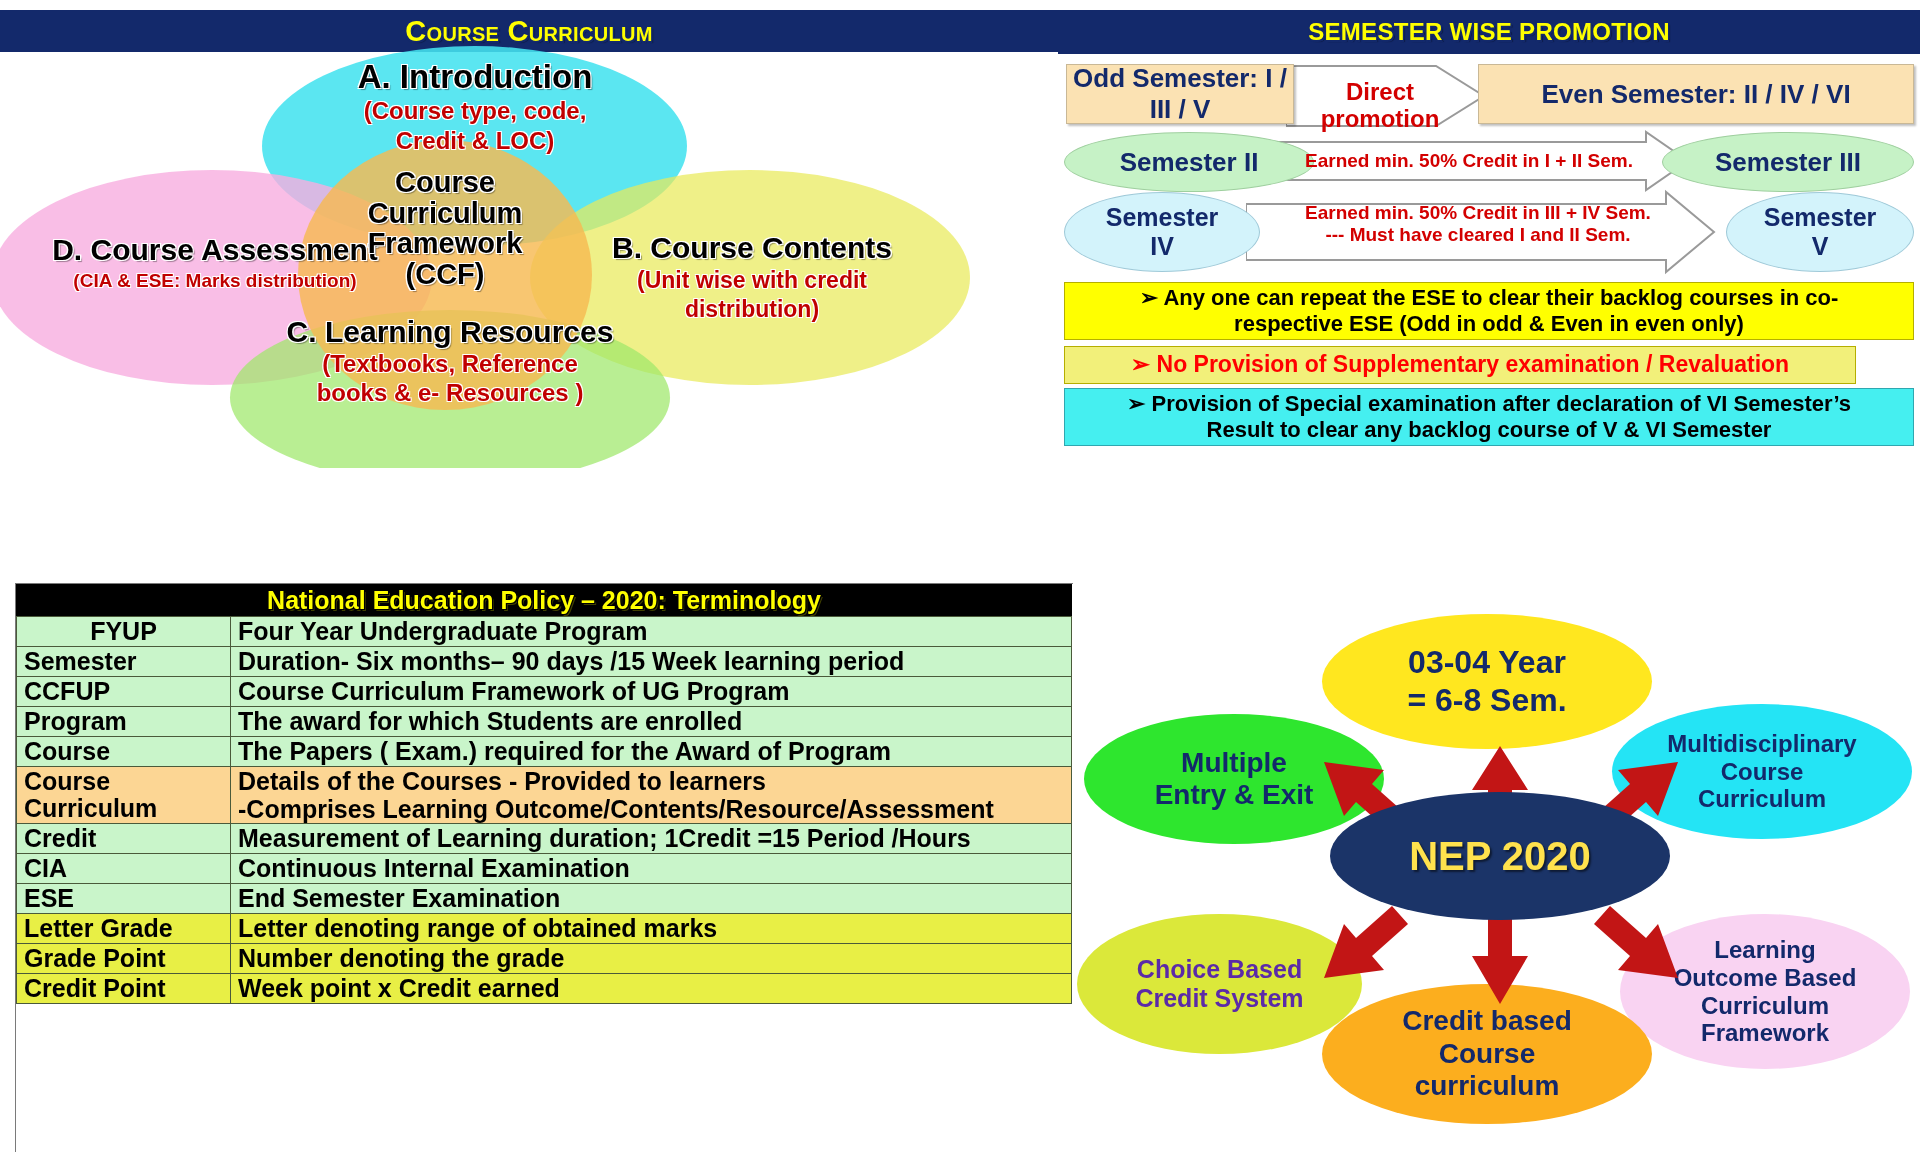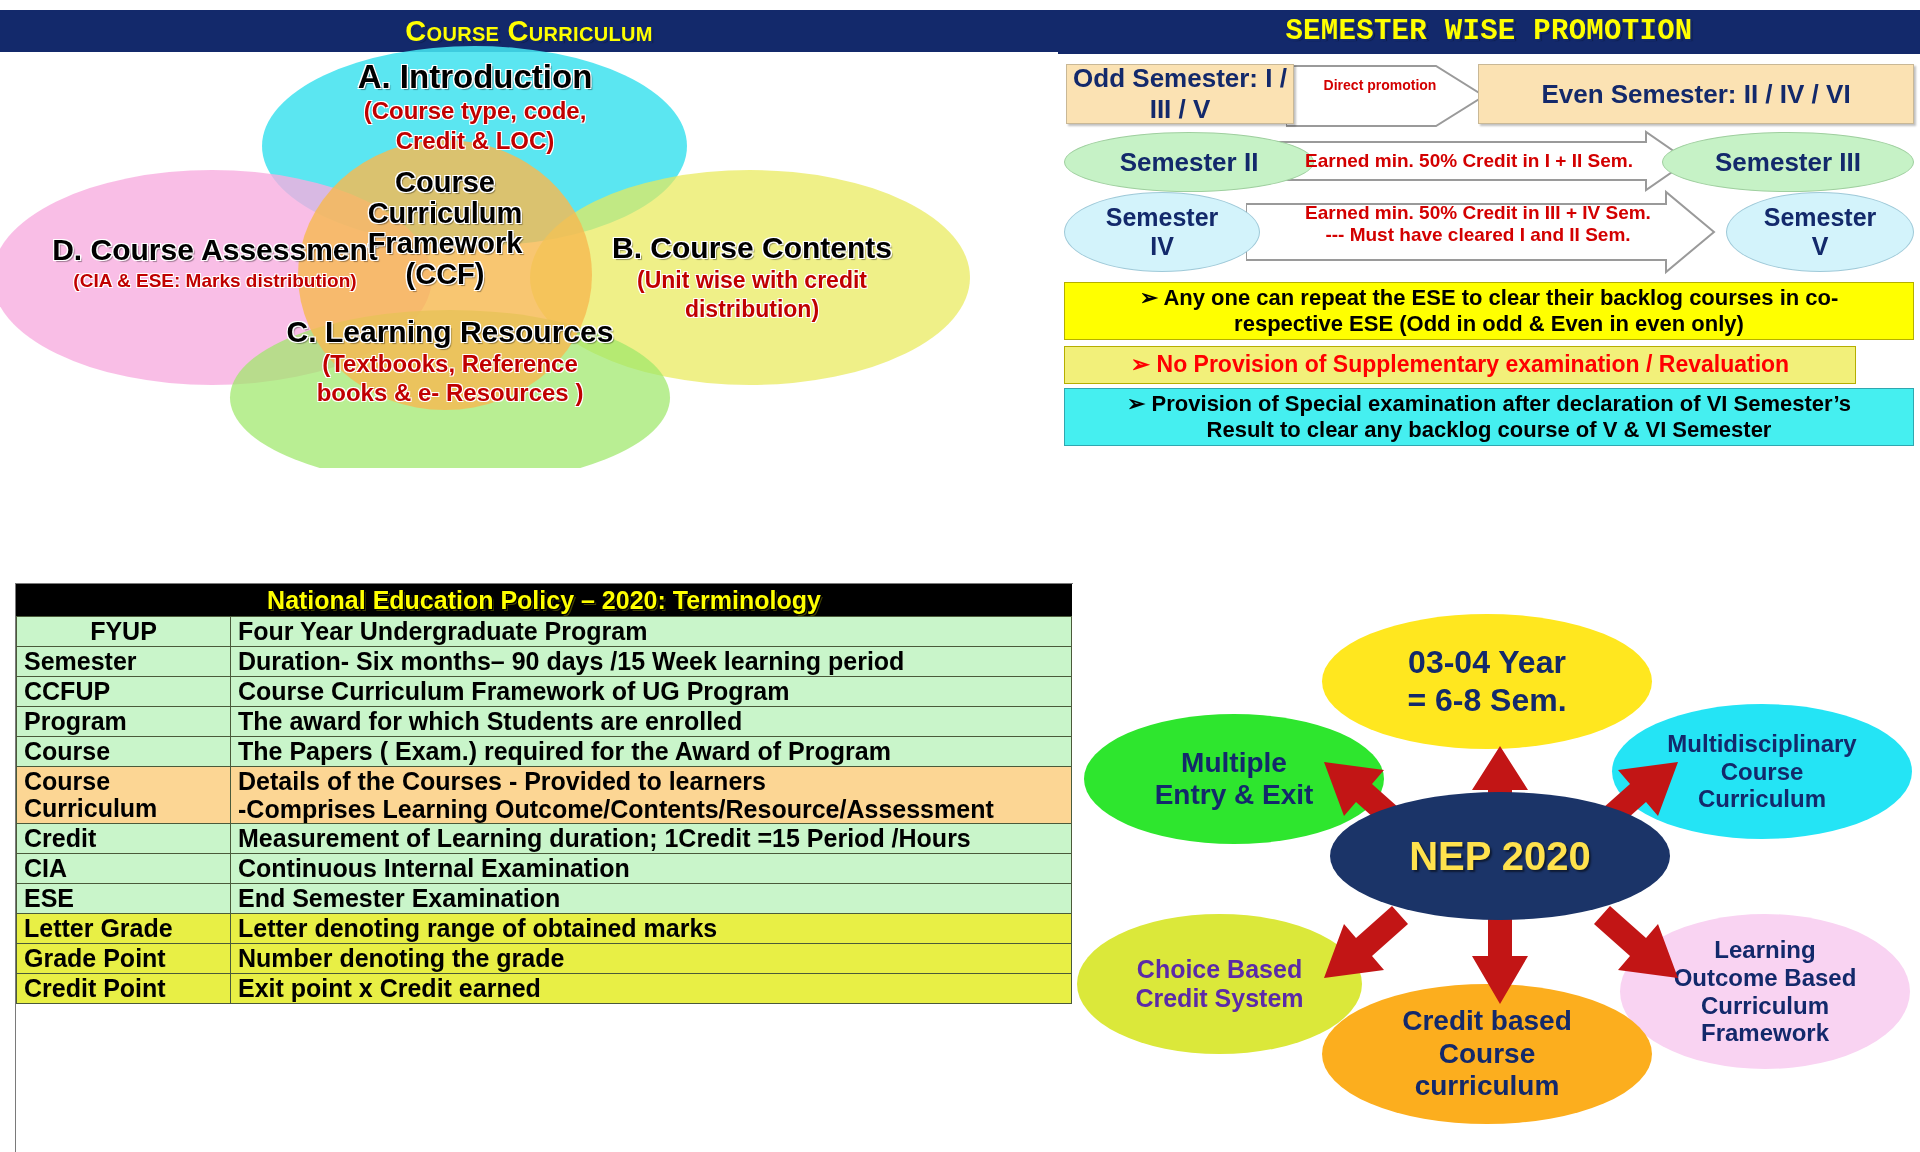--- a/index.html
+++ b/index.html
@@ -69,7 +69,7 @@
   #p2 { left:1058px; top:0; width:862px; height:540px; background:#fff; overflow:hidden; }
   #p2 .titlebar {
     position:absolute; left:0; top:10px; width:862px; height:44px;
-    font-size:29px; line-height:44px;font-family:Liberation Mono, monospace;
+    font-size:24px; line-height:44px;
   }
 
   .sembox { position:absolute; display:flex; align-items:center; justify-content:center;

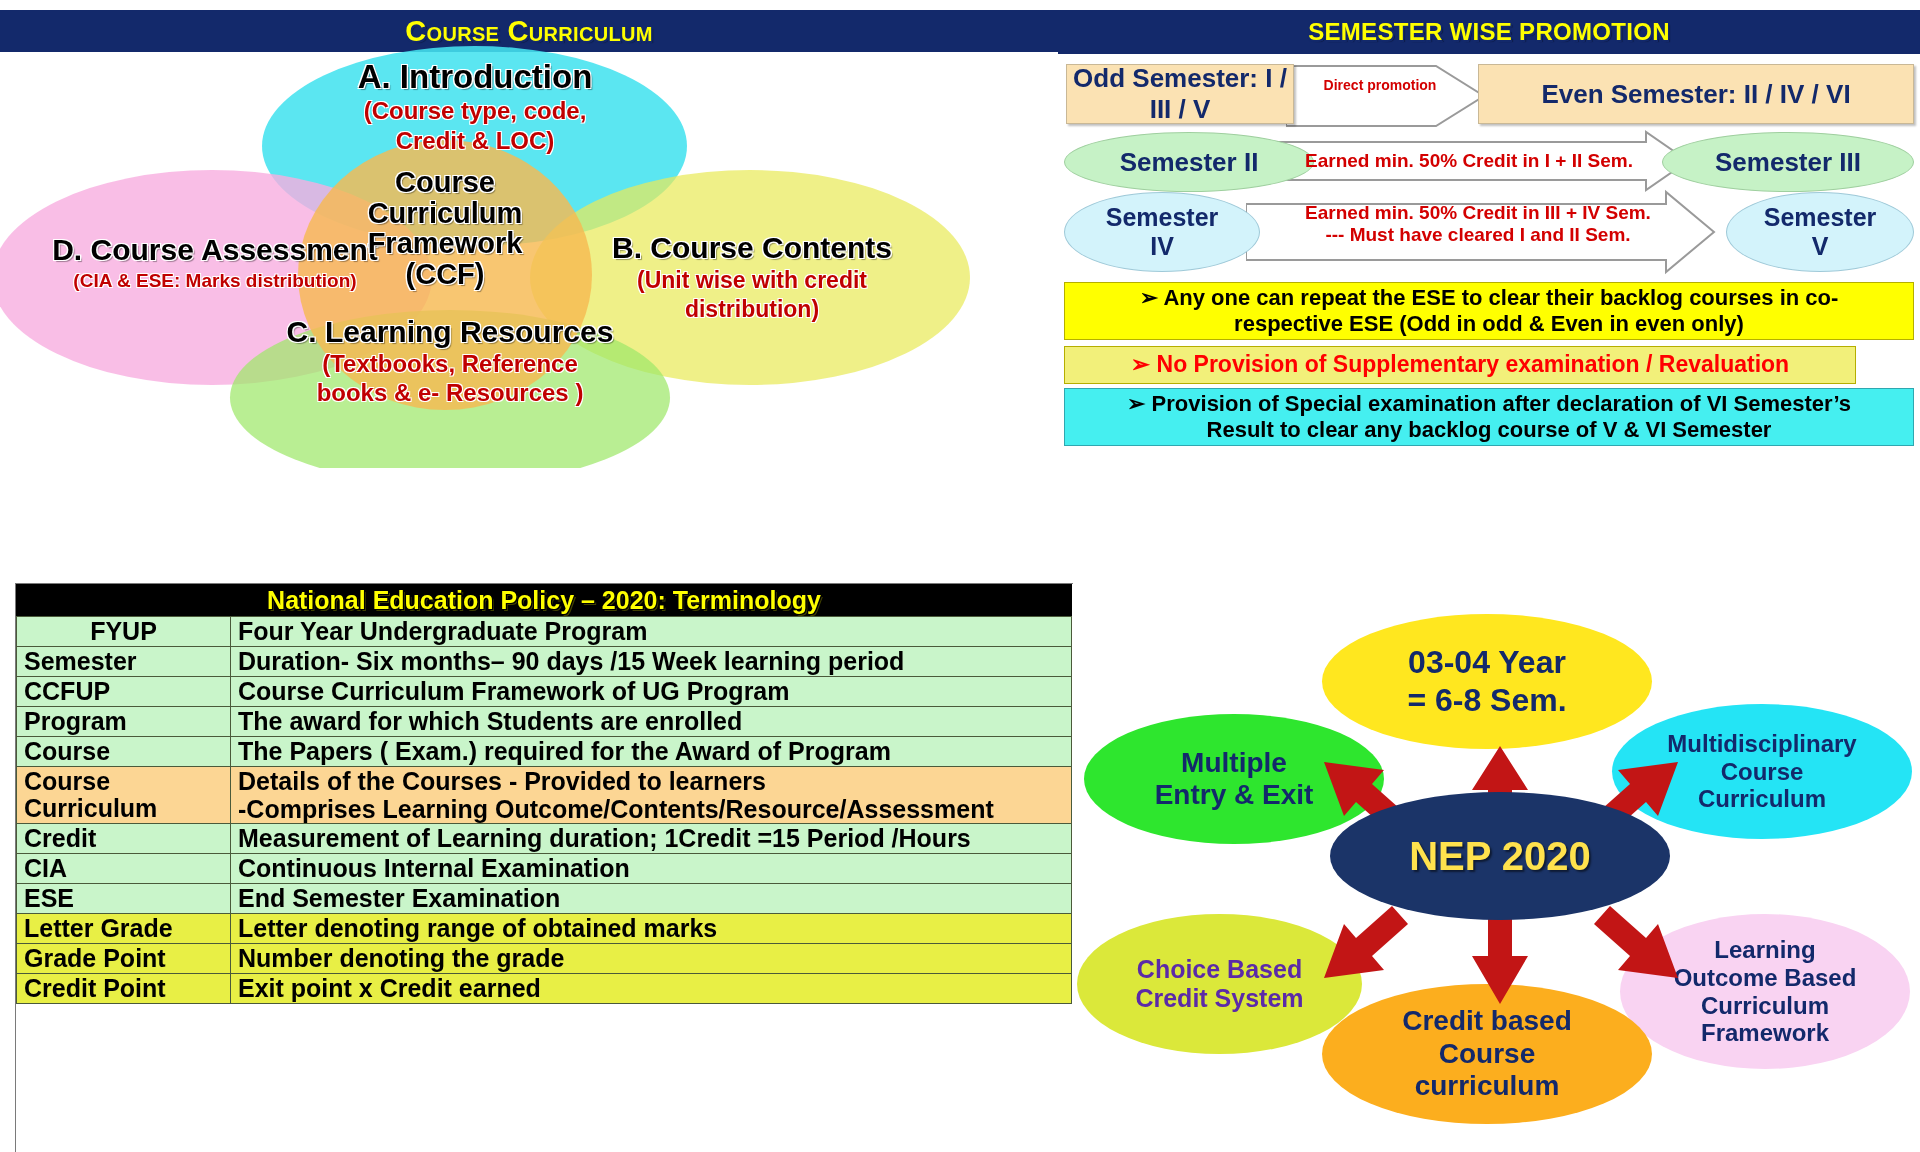--- a/index.html
+++ b/index.html
@@ -187,7 +187,7 @@
     <div class="sembox tanbox" style="left:420px; top:64px; width:436px; height:60px;">
       <span>Even Semester: II / IV / VI</span>
     </div>
-    <div class="arrowlabel" style="left:238px; top:78px; width:168px; font-size:14px;">Direct promotion</div>
+    <div class="arrowlabel" style="left:238px; top:78px; width:168px; font-size:24px;">Direct promotion</div>
 
     <svg class="chev" style="left:192px; top:130px;" width="440" height="62" viewBox="0 0 440 62">
       <polygon points="0,12 396,12 396,2 438,31 396,60 396,50 0,50" fill="#ffffff" stroke="#9a9a9a" stroke-width="2"></polygon>

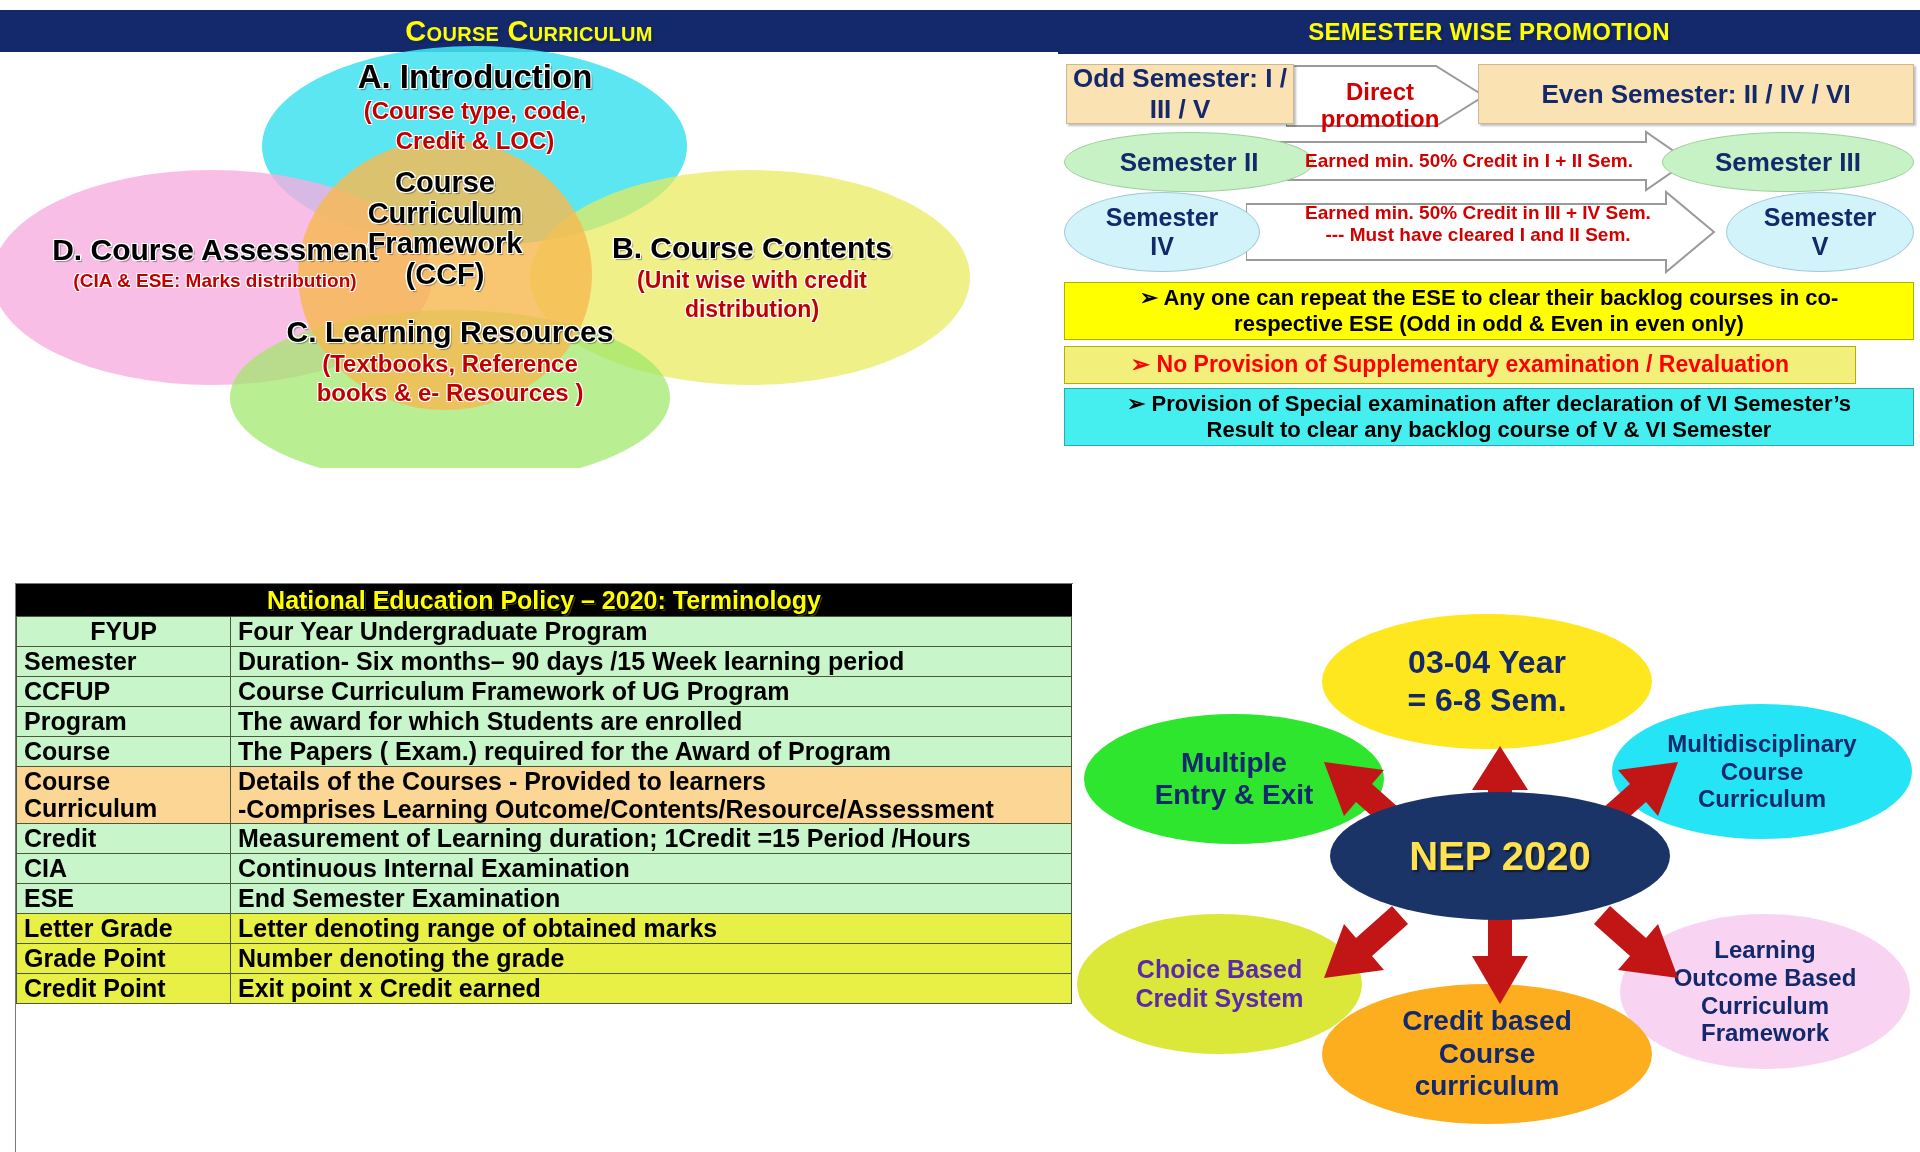--- a/index.html
+++ b/index.html
@@ -293,7 +293,7 @@
           </tr>
           <tr class="yellow">
             <td class="k">Credit Point</td>
-            <td class="v">Exit point  x Credit earned</td>
+            <td class="v">Week point  x Credit earned</td>
           </tr>
         </tbody>
     </table>

